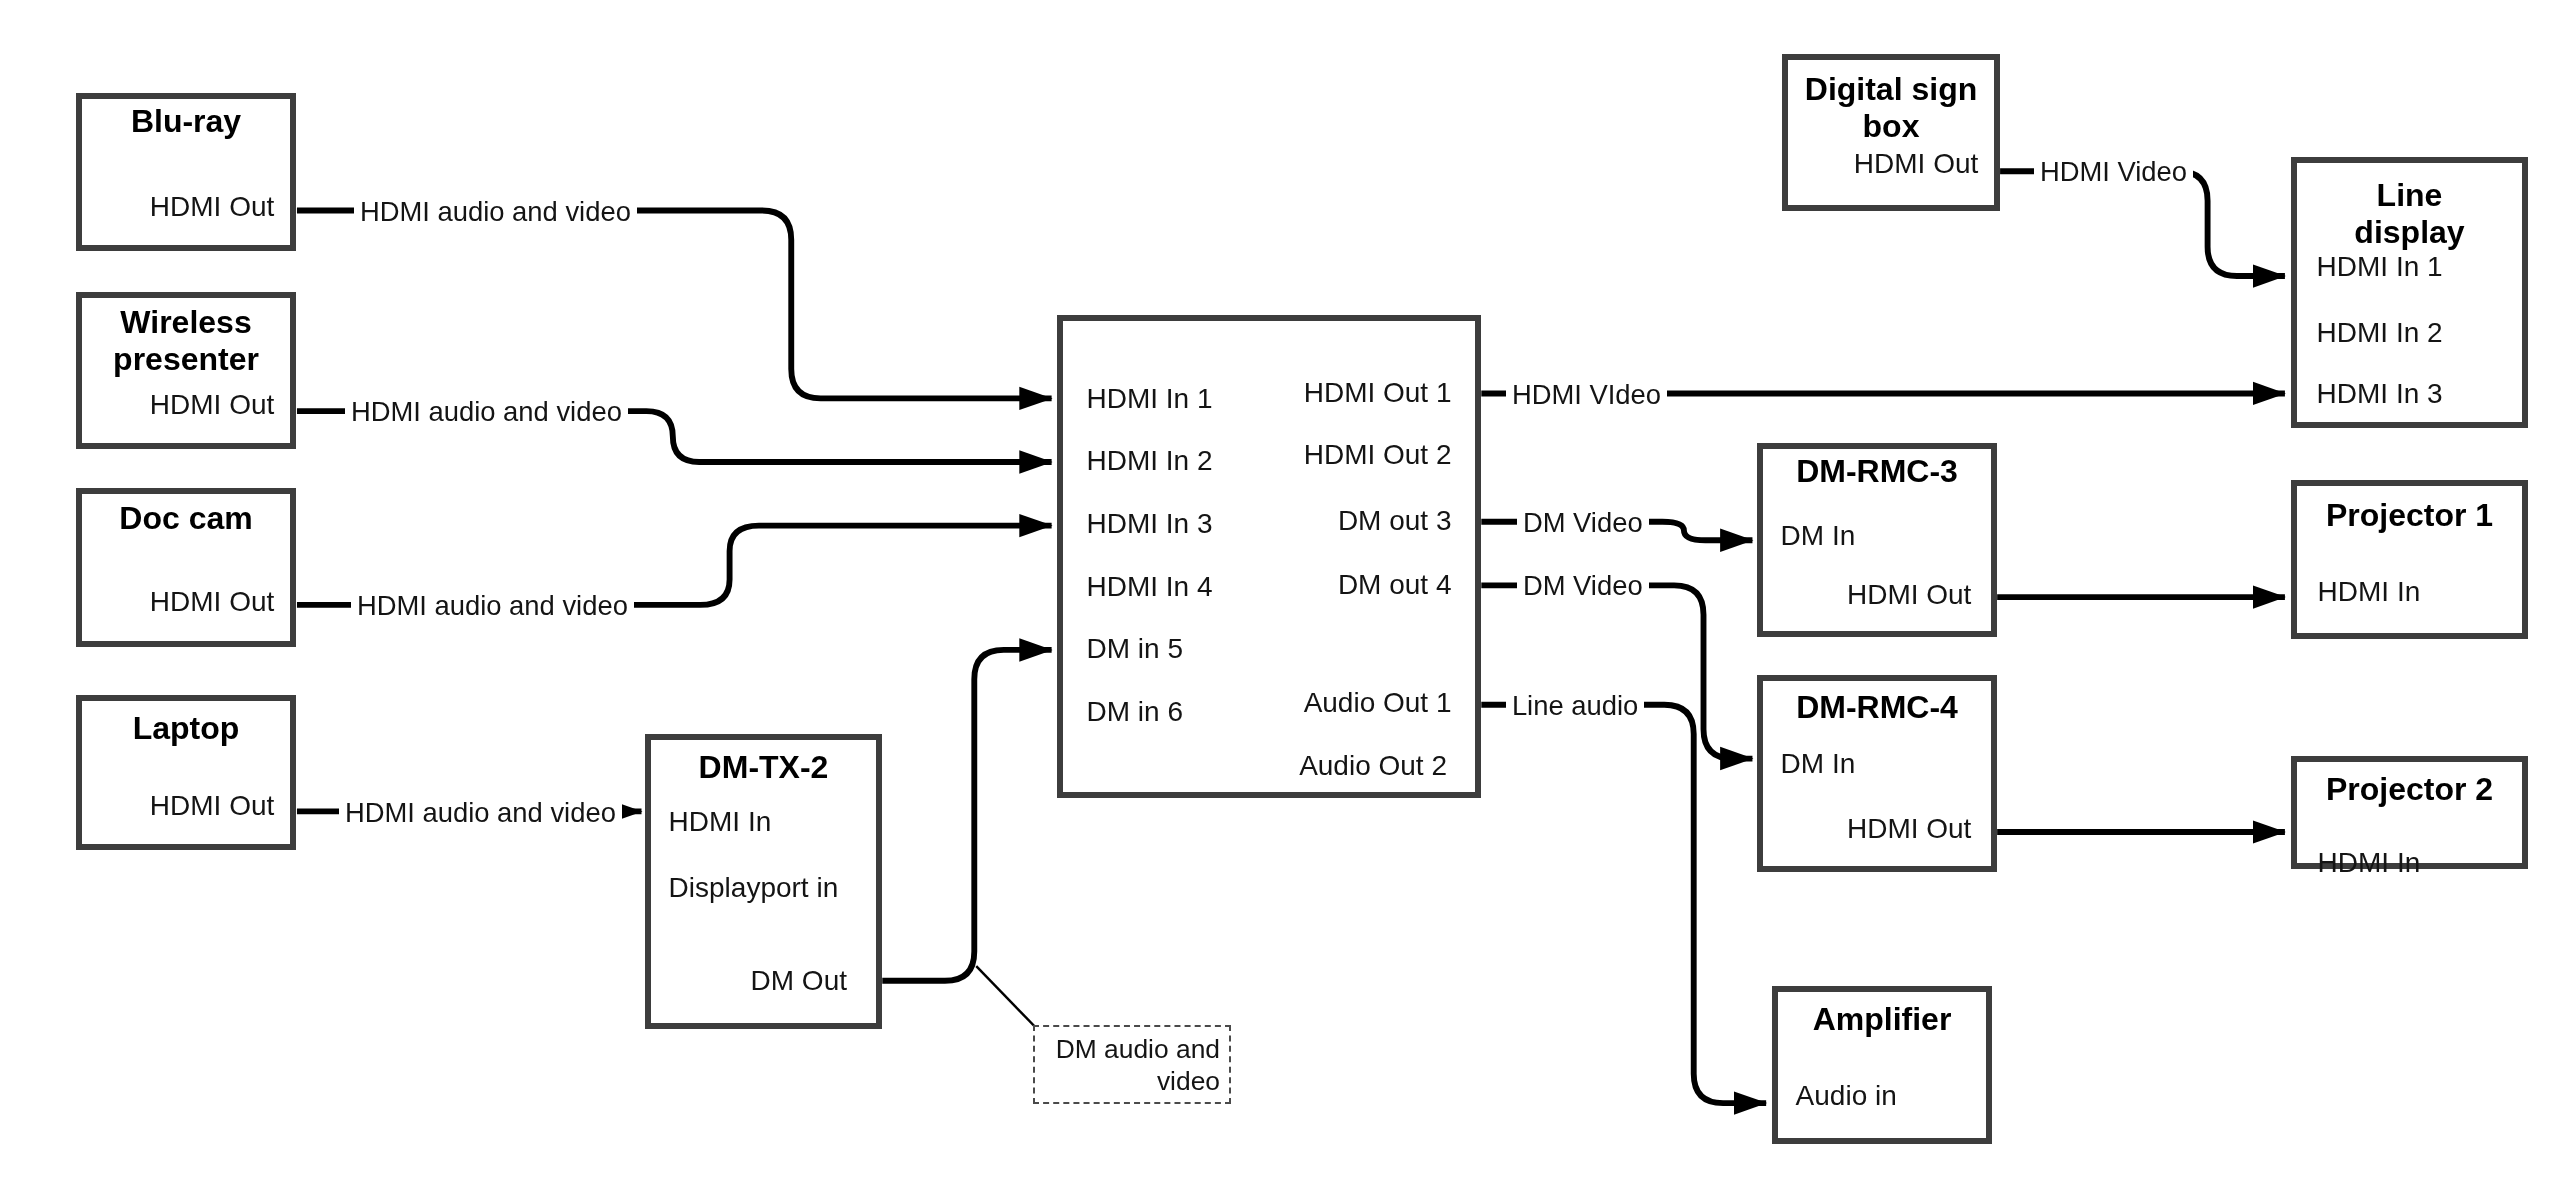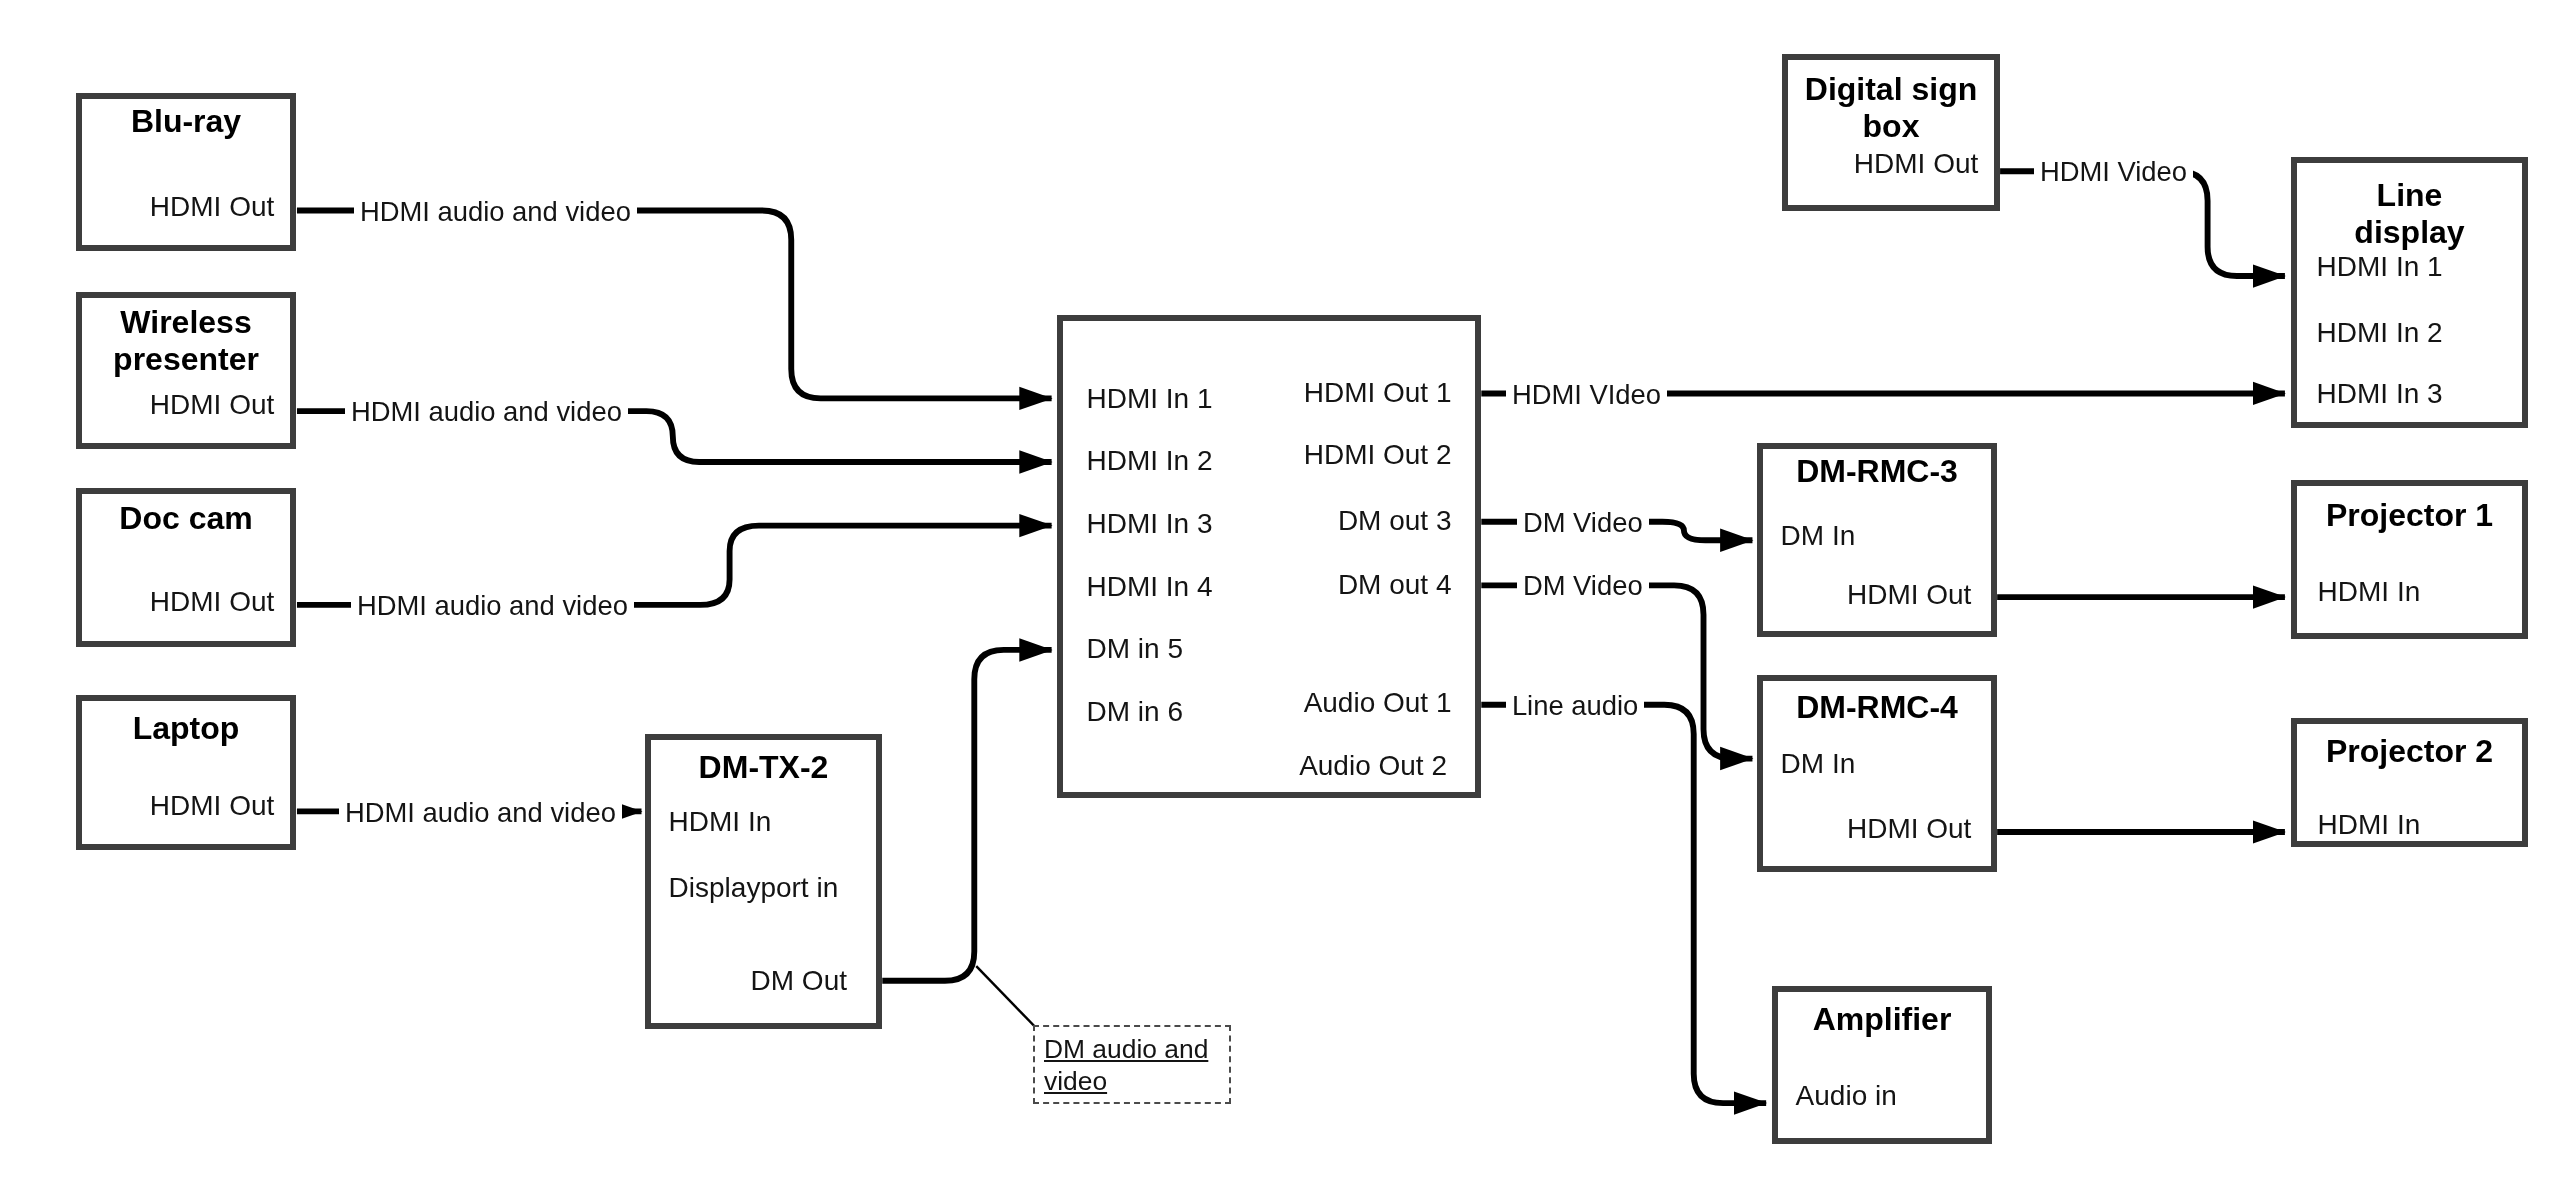--- a/index.html
+++ b/index.html
@@ -132,7 +132,7 @@
     <span class="port" style="top:91px;left:20.6px">HDMI In</span>
   </div>
 
-  <div class="node" style="left:2291px;top:718px;width:237px;height:129px">
+  <div class="node" style="left:2291px;top:756px;width:237px;height:113px">
     <div class="title" style="margin-top:8.8px">Projector 2</div>
     <span class="port" style="top:86px;left:20.6px">HDMI In</span>
   </div>

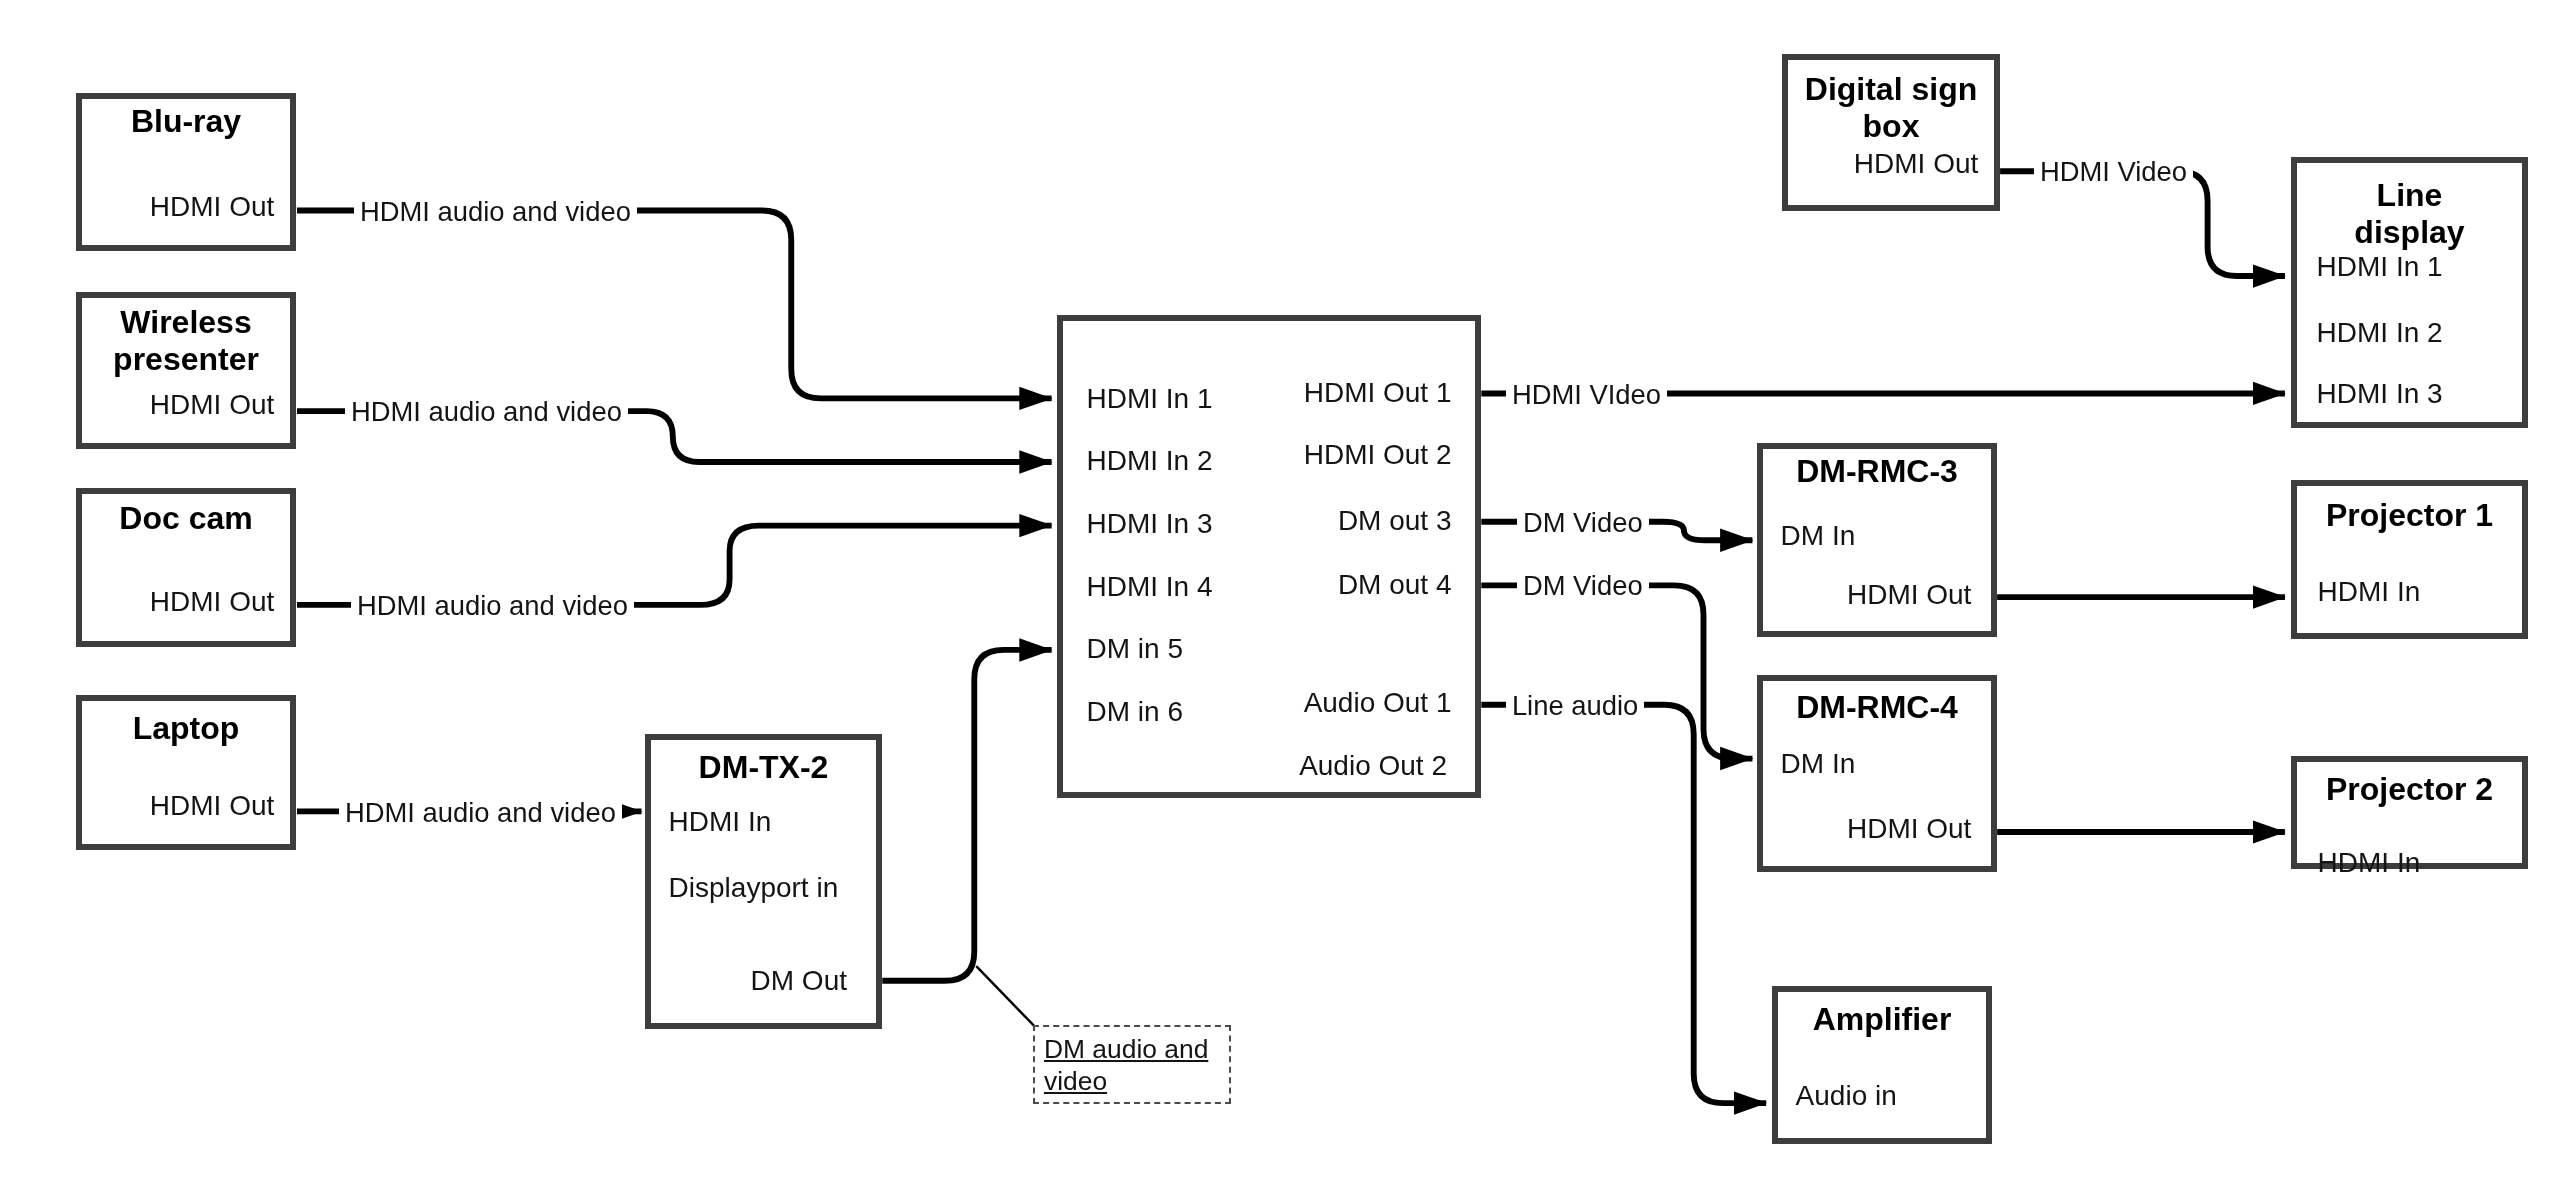--- a/index.html
+++ b/index.html
@@ -29,7 +29,7 @@
   .note{
     position:absolute;box-sizing:border-box;background:#fff;
     border:2.9px dashed #4a4a4a;display:flex;align-items:center;justify-content:center;
-    text-align:left;font-size:26.4px;line-height:32px;color:#141414;z-index:3;text-decoration:underline;
+    text-align:right;font-size:26.4px;line-height:32px;color:#141414;z-index:3;
   }
   .note .note-text{width:176px;}
 </style>

